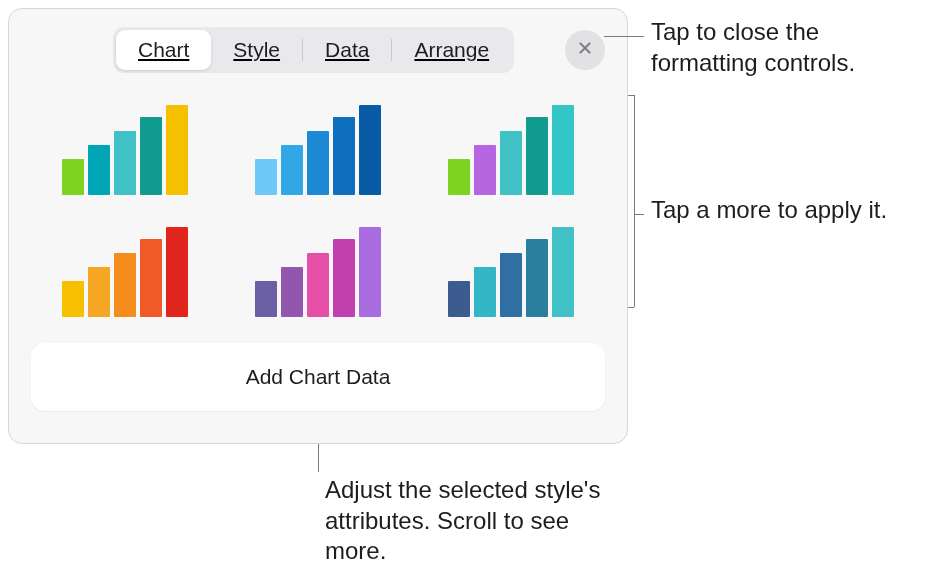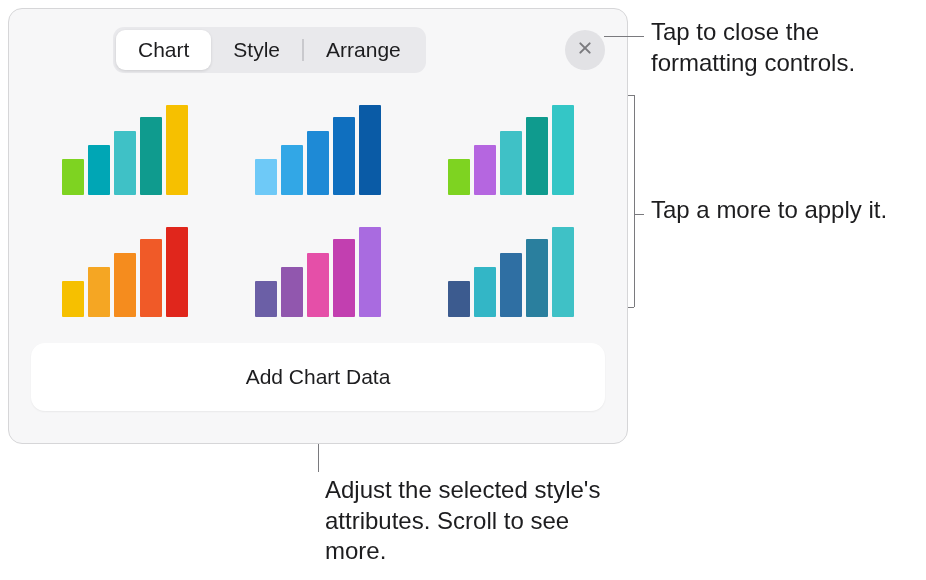--- a/index.html
+++ b/index.html
@@ -21,6 +21,7 @@
       border: 1px solid #d6d6d8;
       border-radius: 14px;
       padding: 18px 22px 20px 22px;
+      text-decoration: underline;
     }
     .header-row {
       display: flex;

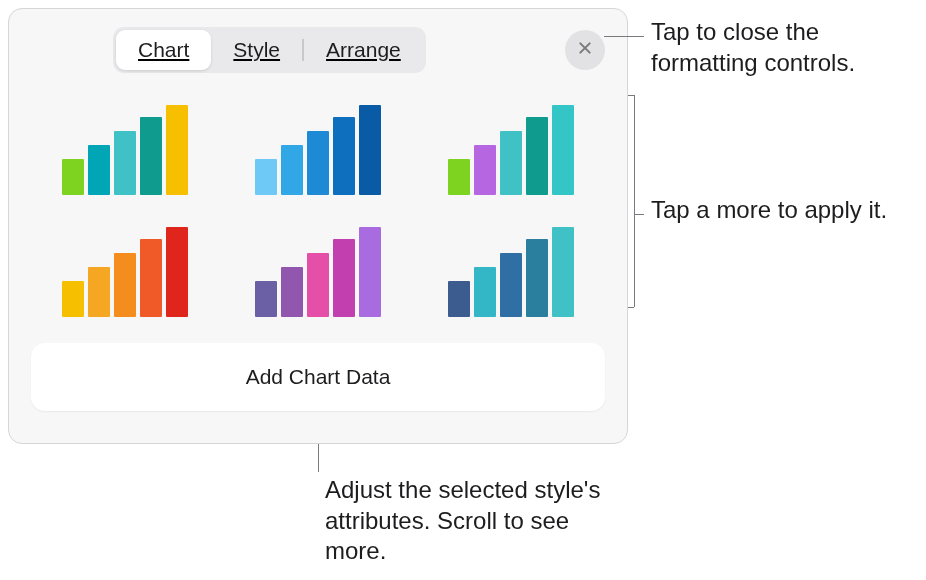--- a/index.html
+++ b/index.html
@@ -130,6 +130,7 @@
         <div class="seg-item selected">Chart</div>
         <div class="seg-item">Style</div>
         <div class="seg-div"></div>
+        <div class="seg-item">Data</div>
         <div class="seg-div"></div>
         <div class="seg-item">Arrange</div>
       </div>

